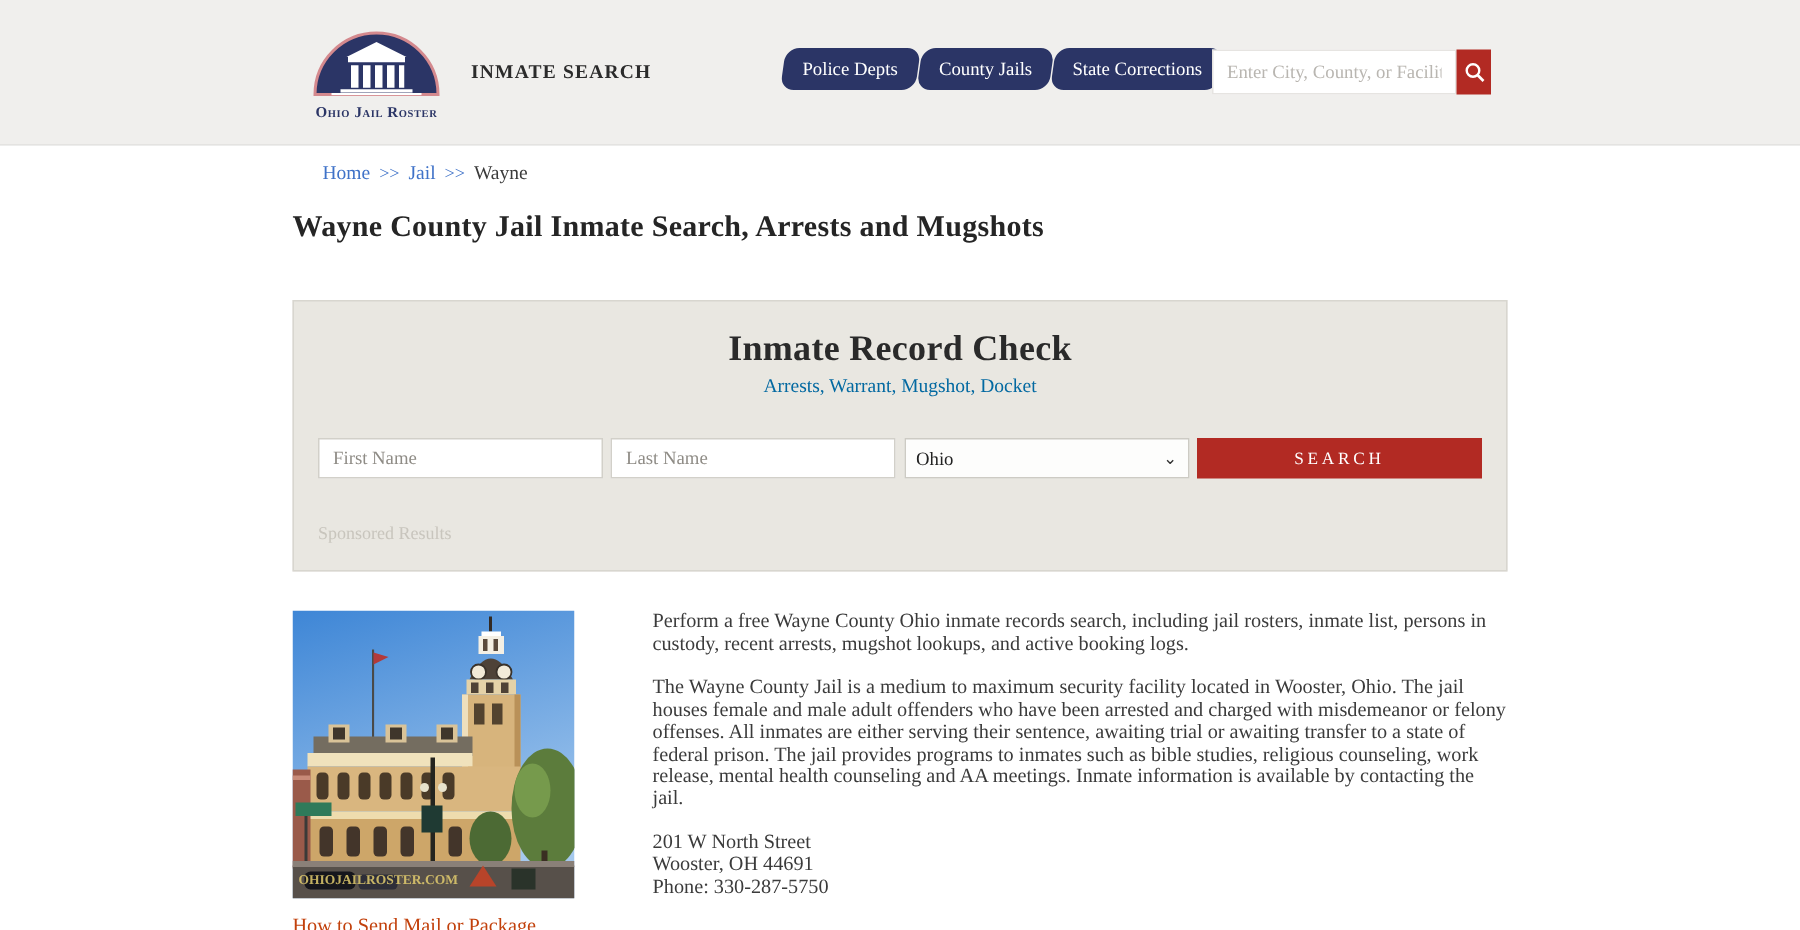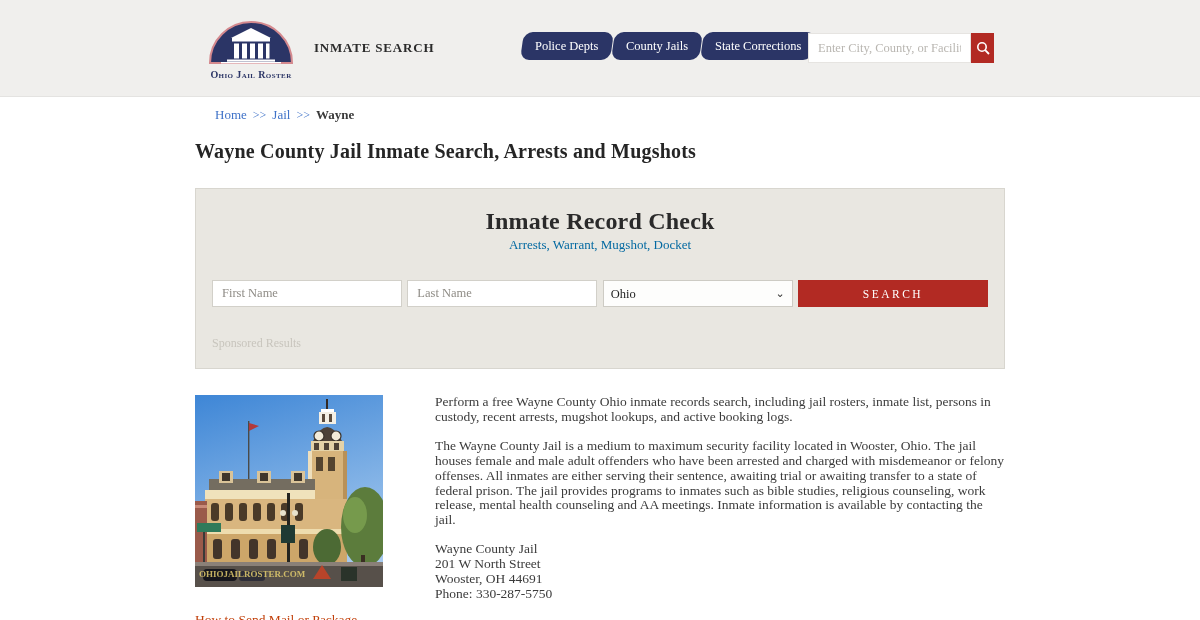--- a/index.html
+++ b/index.html
@@ -36,7 +36,7 @@
   .breadcrumb { padding:10px 0 0 20px; font-size:13px; }
   .breadcrumb a { color:#3f72c8; text-decoration:none; cursor:pointer; }
   .breadcrumb .sep { color:#3f72c8; margin:0 6px; font-size:12px; }
-  .breadcrumb .current { color:#3a3a3a; font-weight:700; }
+  .breadcrumb .current { color:#3a3a3a; font-weight:400; }
 
   .page-title { margin-top:17px; text-align:left; font-size:20px; font-weight:700;
     color:#252525; letter-spacing:.2px; }

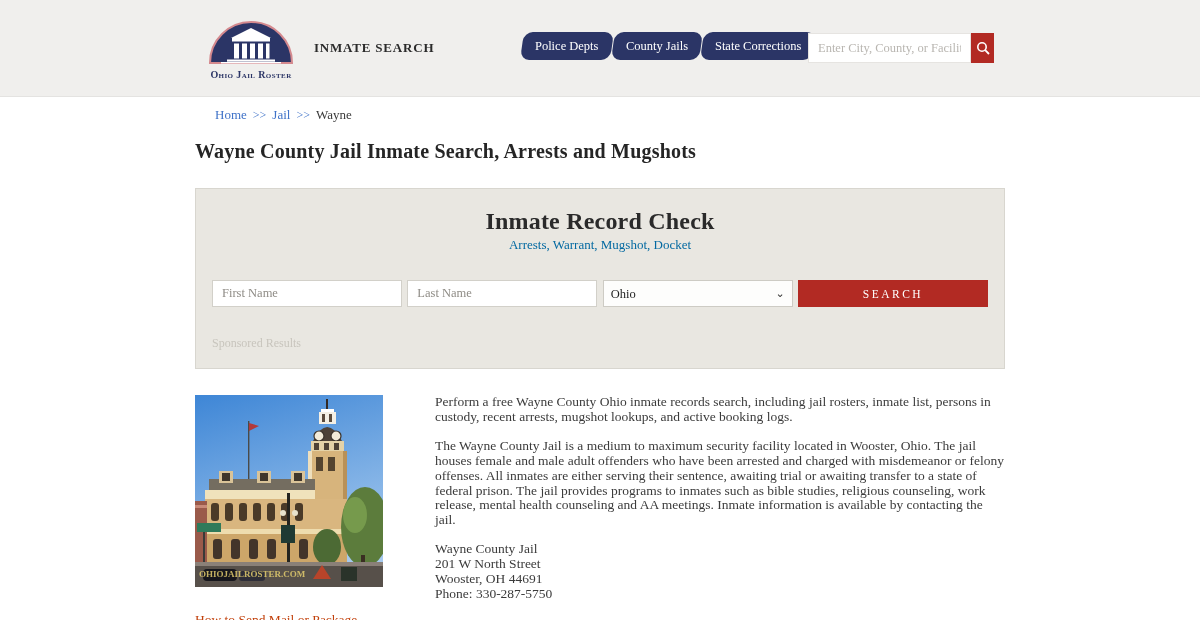--- a/index.html
+++ b/index.html
@@ -41,7 +41,7 @@
   .page-title { margin-top:17px; text-align:left; font-size:20px; font-weight:700;
     color:#252525; letter-spacing:.2px; }
 
-  .record-panel { margin-top:25px; background:#e9e7e1; border:1px solid #d8d6cf;
+  .record-panel { margin-top:37px; background:#e9e7e1; border:1px solid #d8d6cf;
     height:181px; padding:19px 16px 0 16px; }
   .panel-title { text-align:center; font-size:24px; color:#2a2a2a; font-weight:600;
     letter-spacing:.2px; }

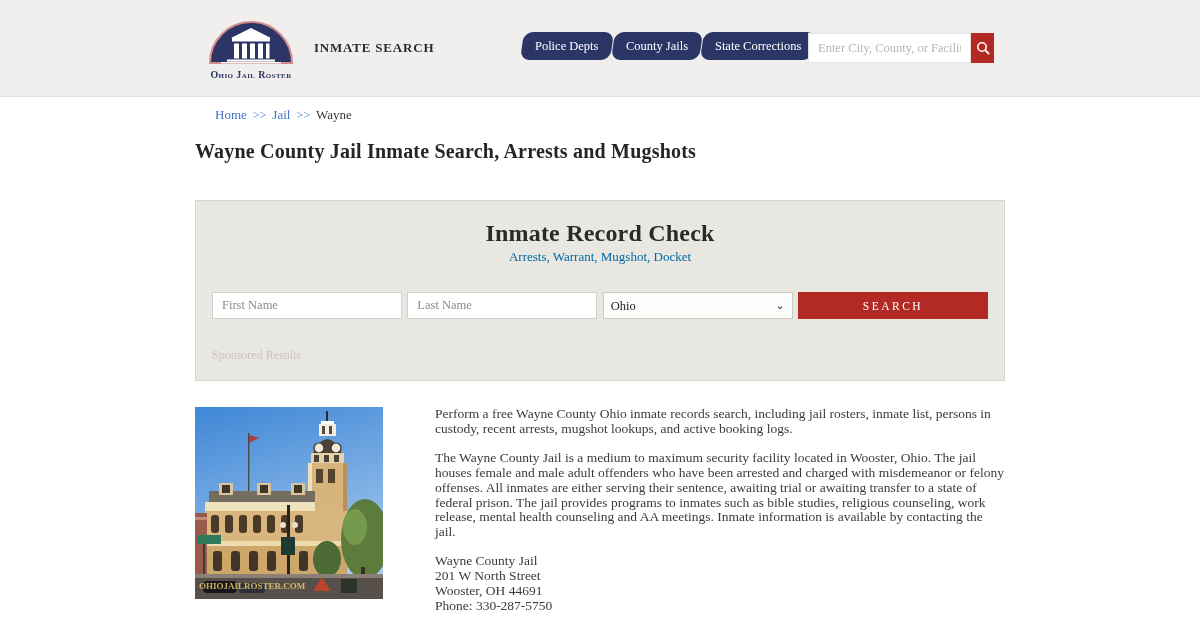--- a/index.html
+++ b/index.html
@@ -247,7 +247,6 @@
       <p>Perform a free Wayne County Ohio inmate records search, including jail rosters, inmate list, persons in custody, recent arrests, mugshot lookups, and active booking logs.</p>
       <p>The Wayne County Jail is a medium to maximum security facility located in Wooster, Ohio. The jail houses female and male adult offenders who have been arrested and charged with misdemeanor or felony offenses. All inmates are either serving their sentence, awaiting trial or awaiting transfer to a state of federal prison. The jail provides programs to inmates such as bible studies, religious counseling, work release, mental health counseling and AA meetings. Inmate information is available by contacting the jail.</p>
       <div>
-        <span class="address-line">Wayne County Jail</span>
         <span class="address-line">201 W North Street</span>
         <span class="address-line">Wooster, OH 44691</span>
         <span class="address-line">Phone: 330-287-5750</span>

